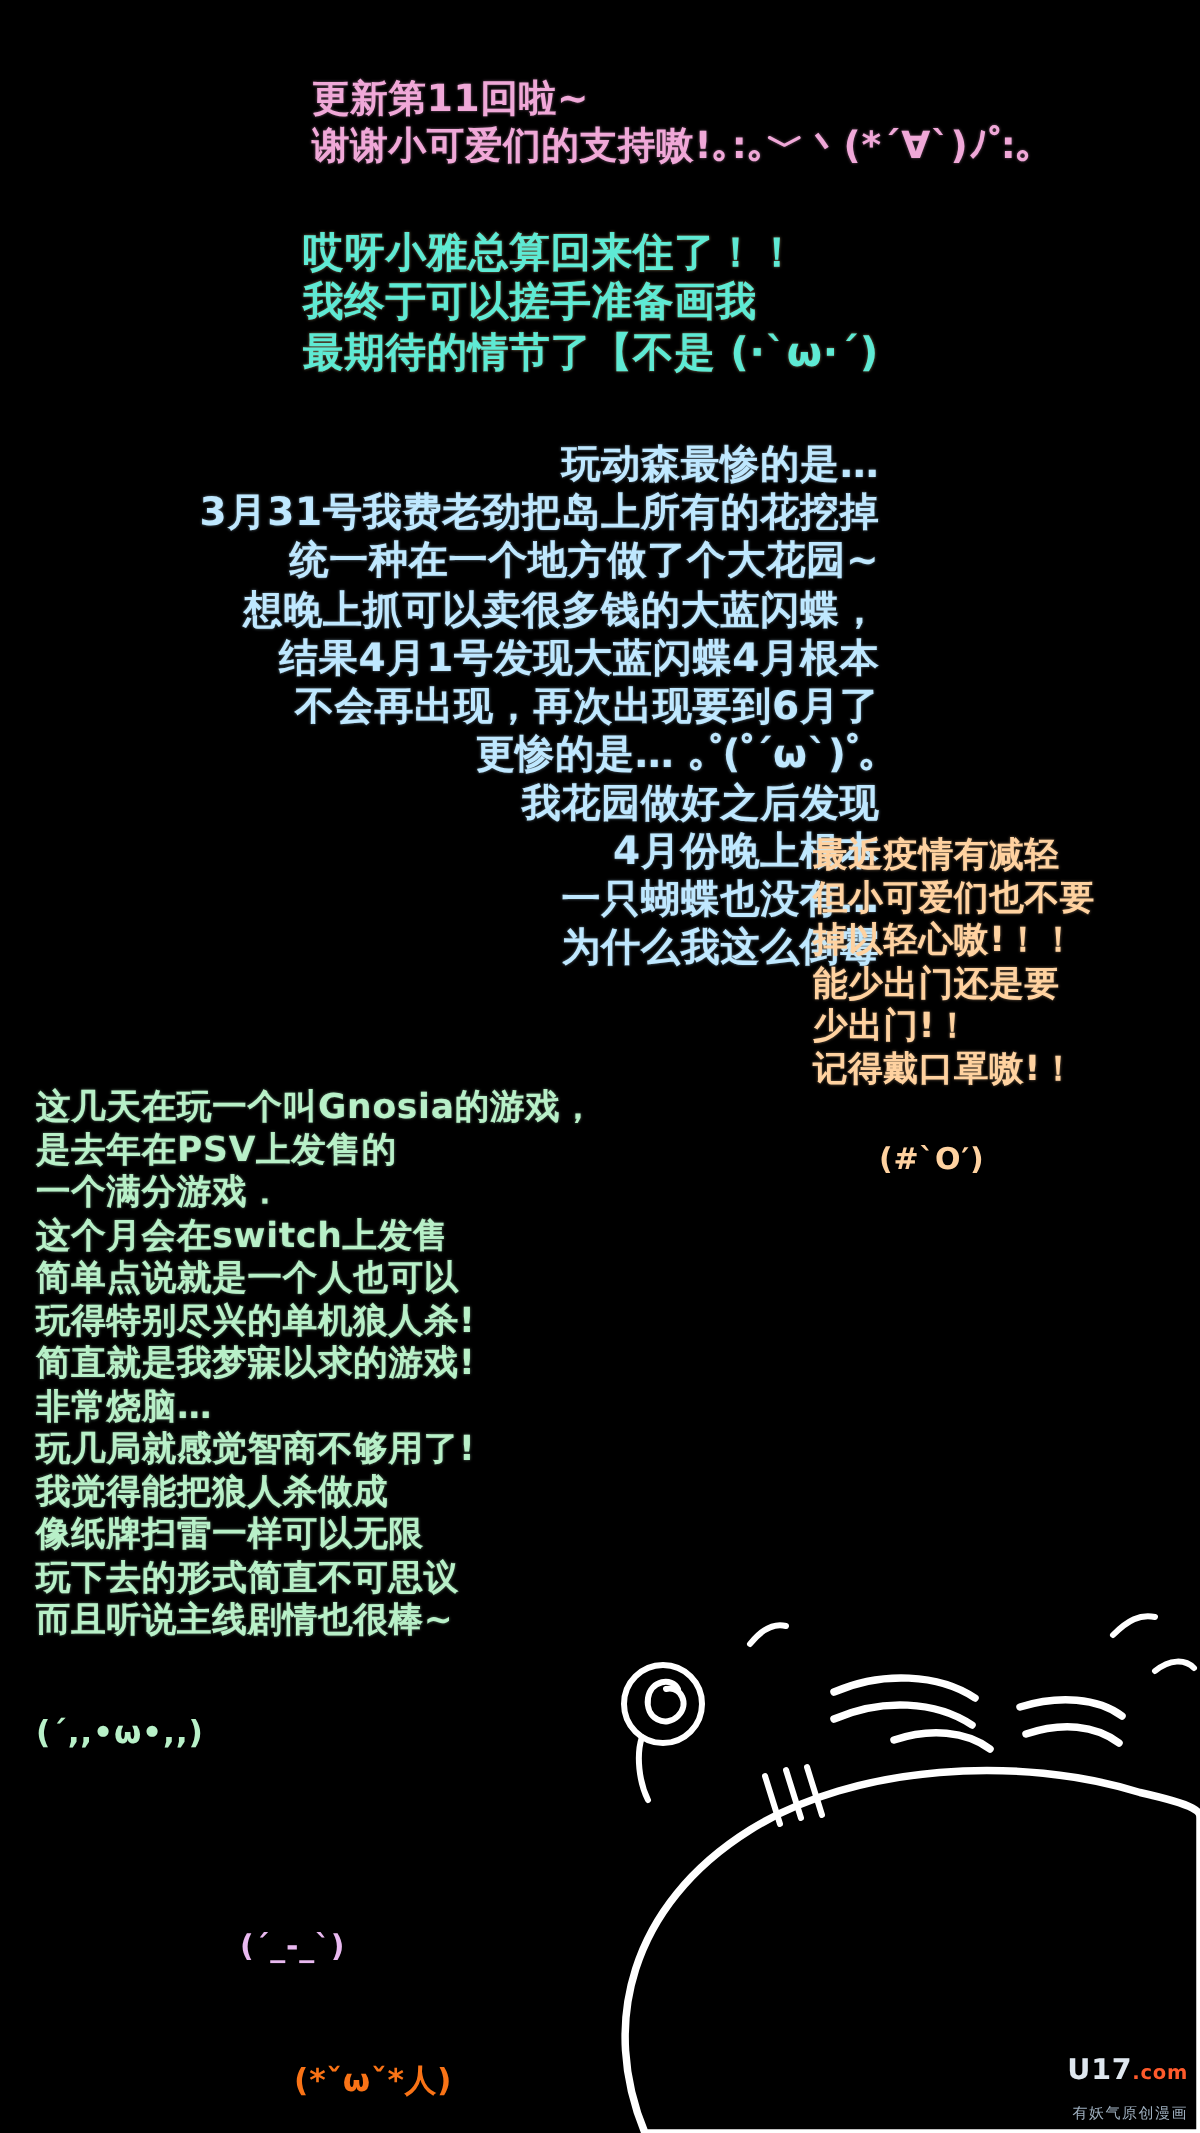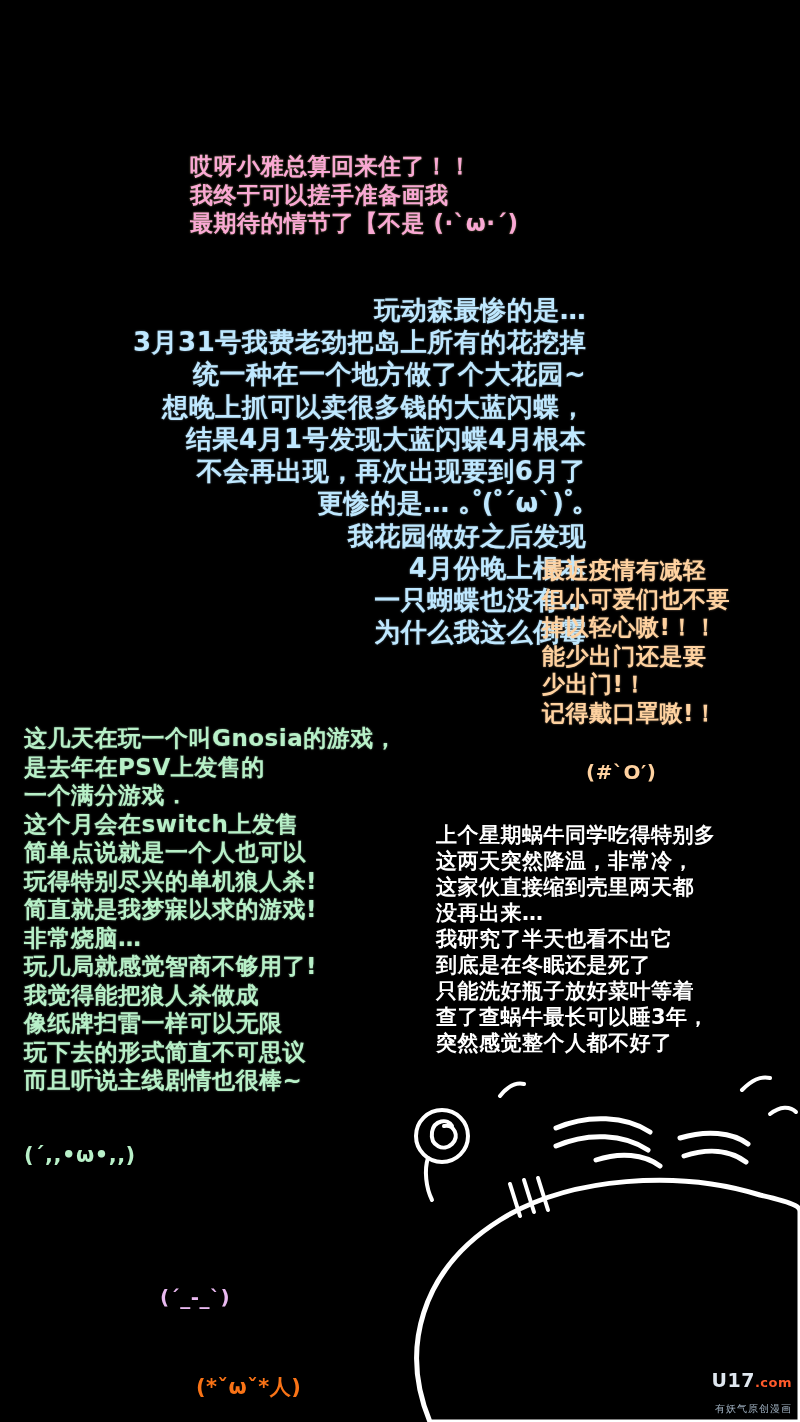--- a/index.html
+++ b/index.html
@@ -195,6 +195,8 @@
     </g>
   </svg>
 
+  <div class="txt b-update">更新第11回啦~
+谢谢小可爱们的支持嗷!｡:｡﹀丶(*´∀`)ﾉﹾ:｡</div>
 
   <div class="txt b-welcome">哎呀小雅总算回来住了！！
 我终于可以搓手准备画我

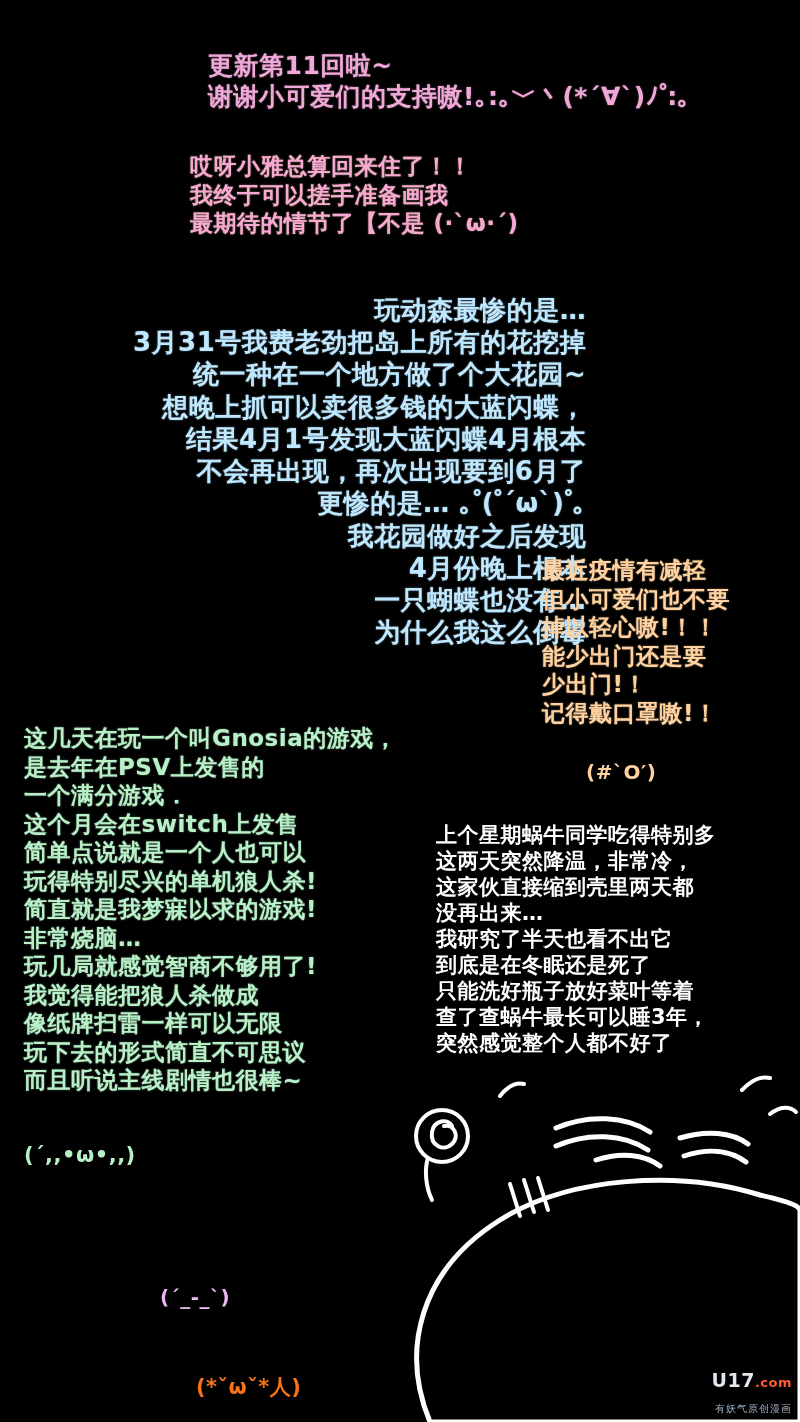--- a/index.html
+++ b/index.html
@@ -49,10 +49,10 @@
   }
 
   .b-welcome {
-    left: 190px;
+    left: 202px;
     top: 152px;
-    font-size: 23px;
-    color: #f9a8d4;
+    font-size: 27px;
+    color: #5eead4;
     text-shadow: 0 0 2px rgba(255,233,168,0.5);
   }
 

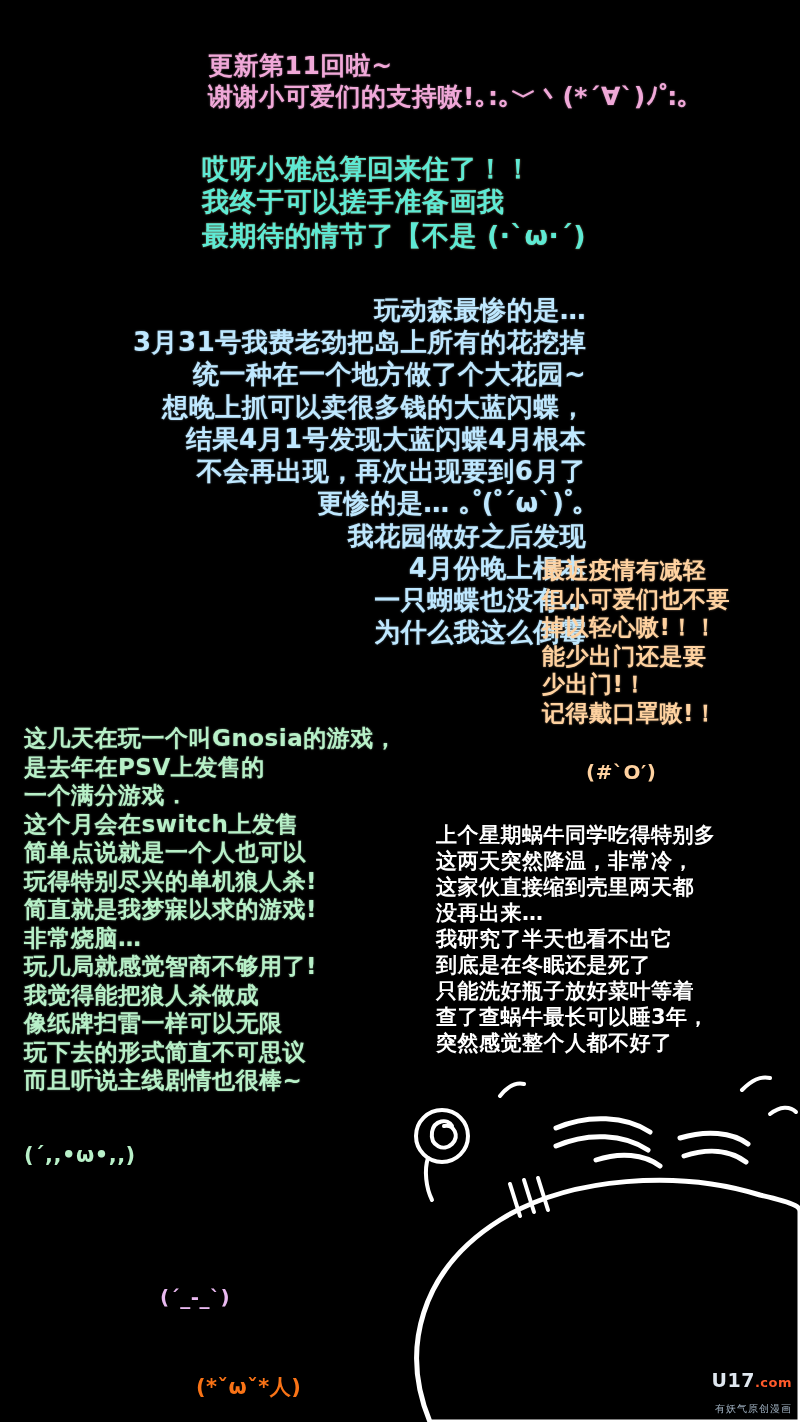--- a/index.html
+++ b/index.html
@@ -237,15 +237,6 @@
 而且听说主线剧情也很棒~</div>
   <div class="txt b-gnosia-face">(´,,•ω•,,)</div>
 
-  <div class="txt b-snail">上个星期蜗牛同学吃得特别多
-这两天突然降温，非常冷，
-这家伙直接缩到壳里两天都
-没再出来…
-我研究了半天也看不出它
-到底是在冬眠还是死了
-只能洗好瓶子放好菜叶等着
-查了查蜗牛最长可以睡3年，
-突然感觉整个人都不好了</div>
 
   <div class="txt b-today-face">(´_-_`)</div>
 

